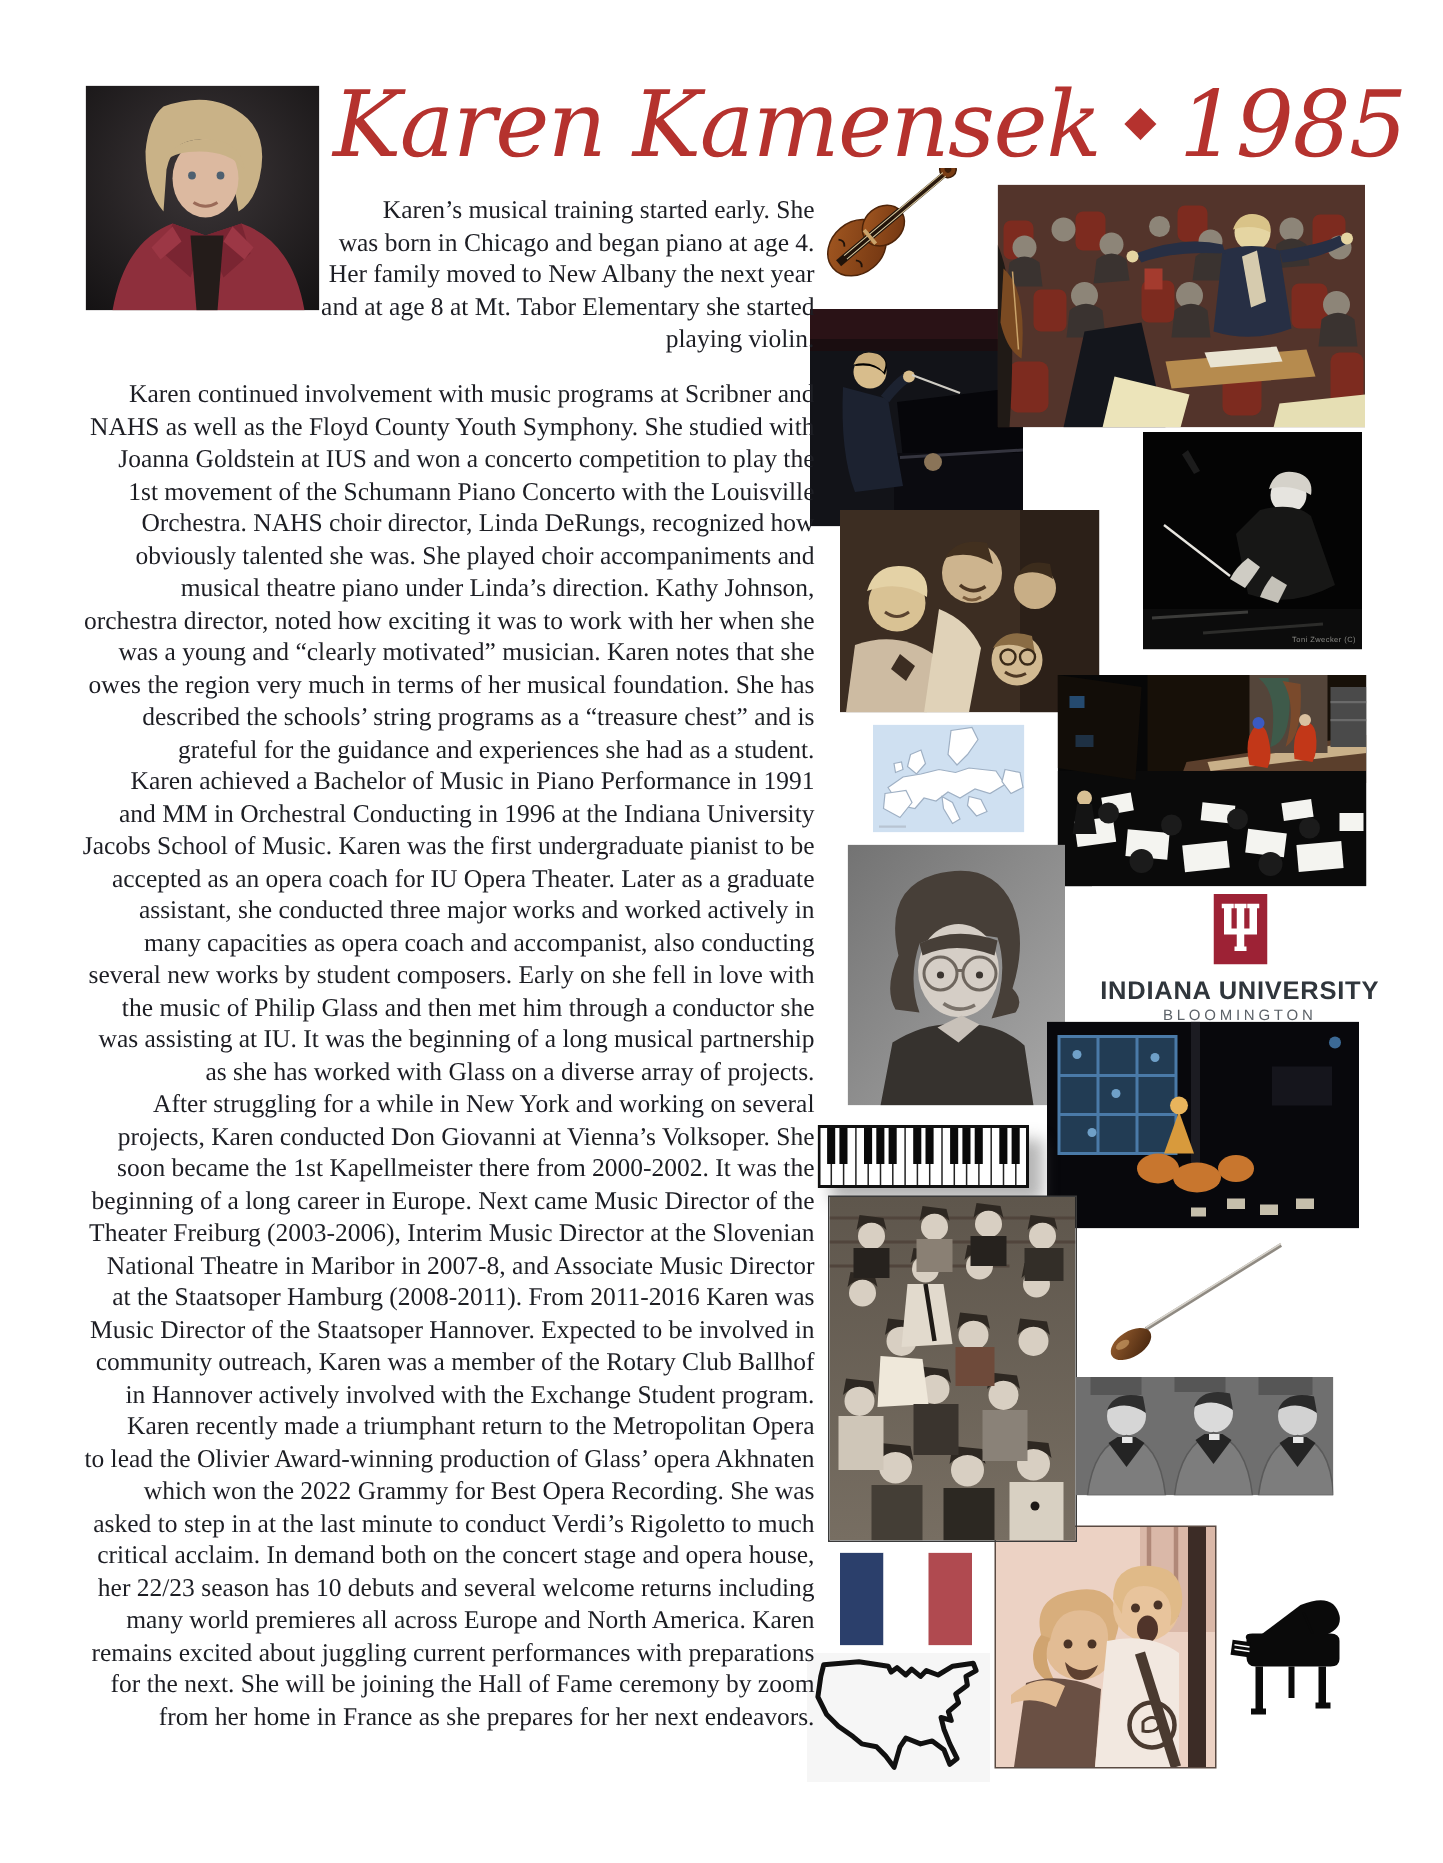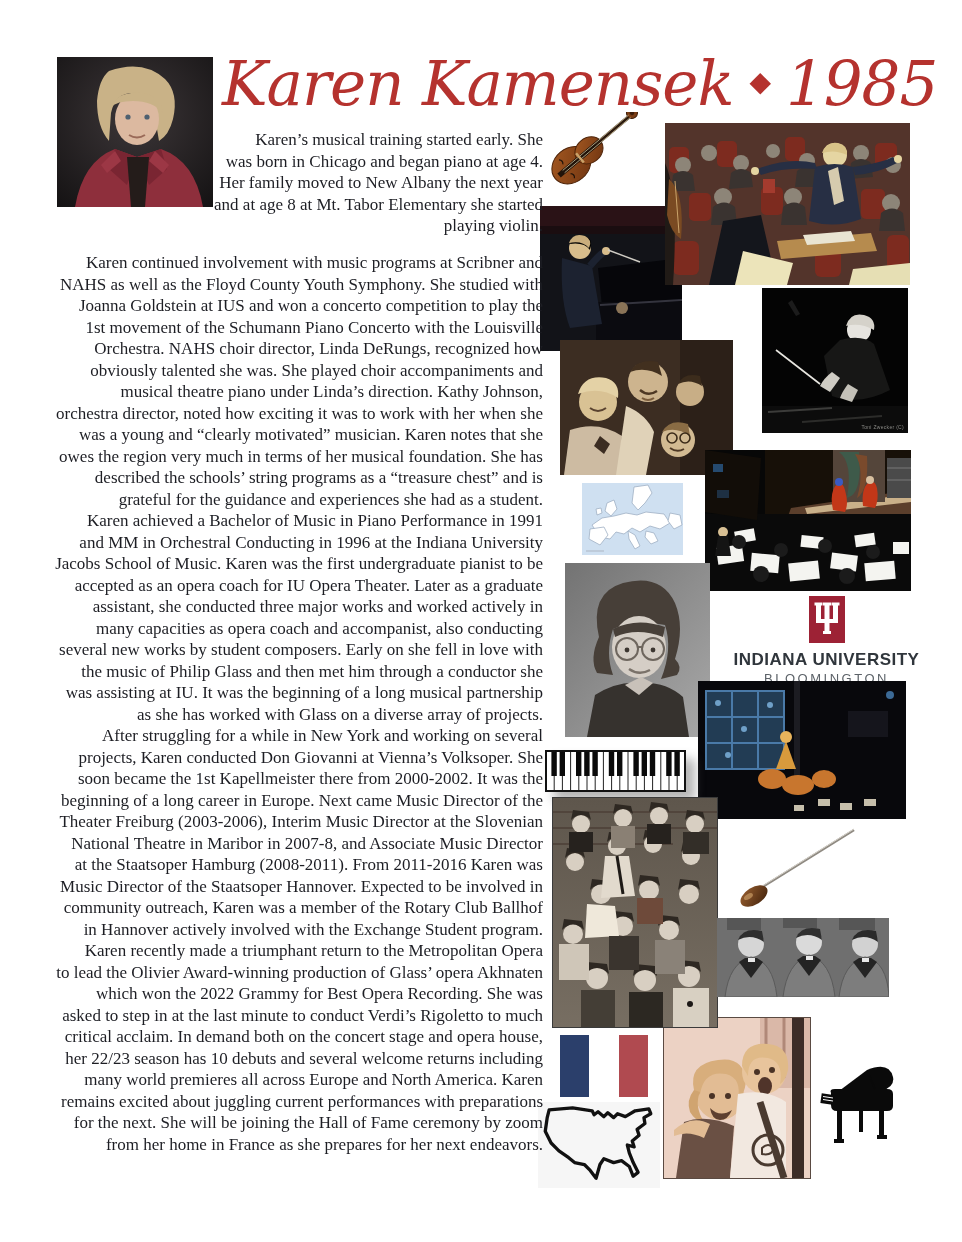--- a/index.html
+++ b/index.html
@@ -23,7 +23,7 @@
   .iu-block{left:710px;top:591px;width:197px;height:90px;background:#fff;text-align:center;margin-left:18px;}
   .iu-line1{font-family:"Liberation Sans",sans-serif;font-weight:bold;font-size:17px;
             letter-spacing:.5px;color:#30363c;margin-top:3px;}
-  .iu-line2{font-family:"Liberation Sans",sans-serif;font-size:13px;letter-spacing:2.5px;
+  .iu-line2{font-family:"Liberation Sans",sans-serif;font-size:10px;letter-spacing:2.5px;
             color:#5c6268;margin-top:1px;}
   .credit{position:absolute;right:4px;bottom:3px;font-family:"Liberation Sans",sans-serif;
           font-size:5px;color:#8a8a86;letter-spacing:.3px;}

